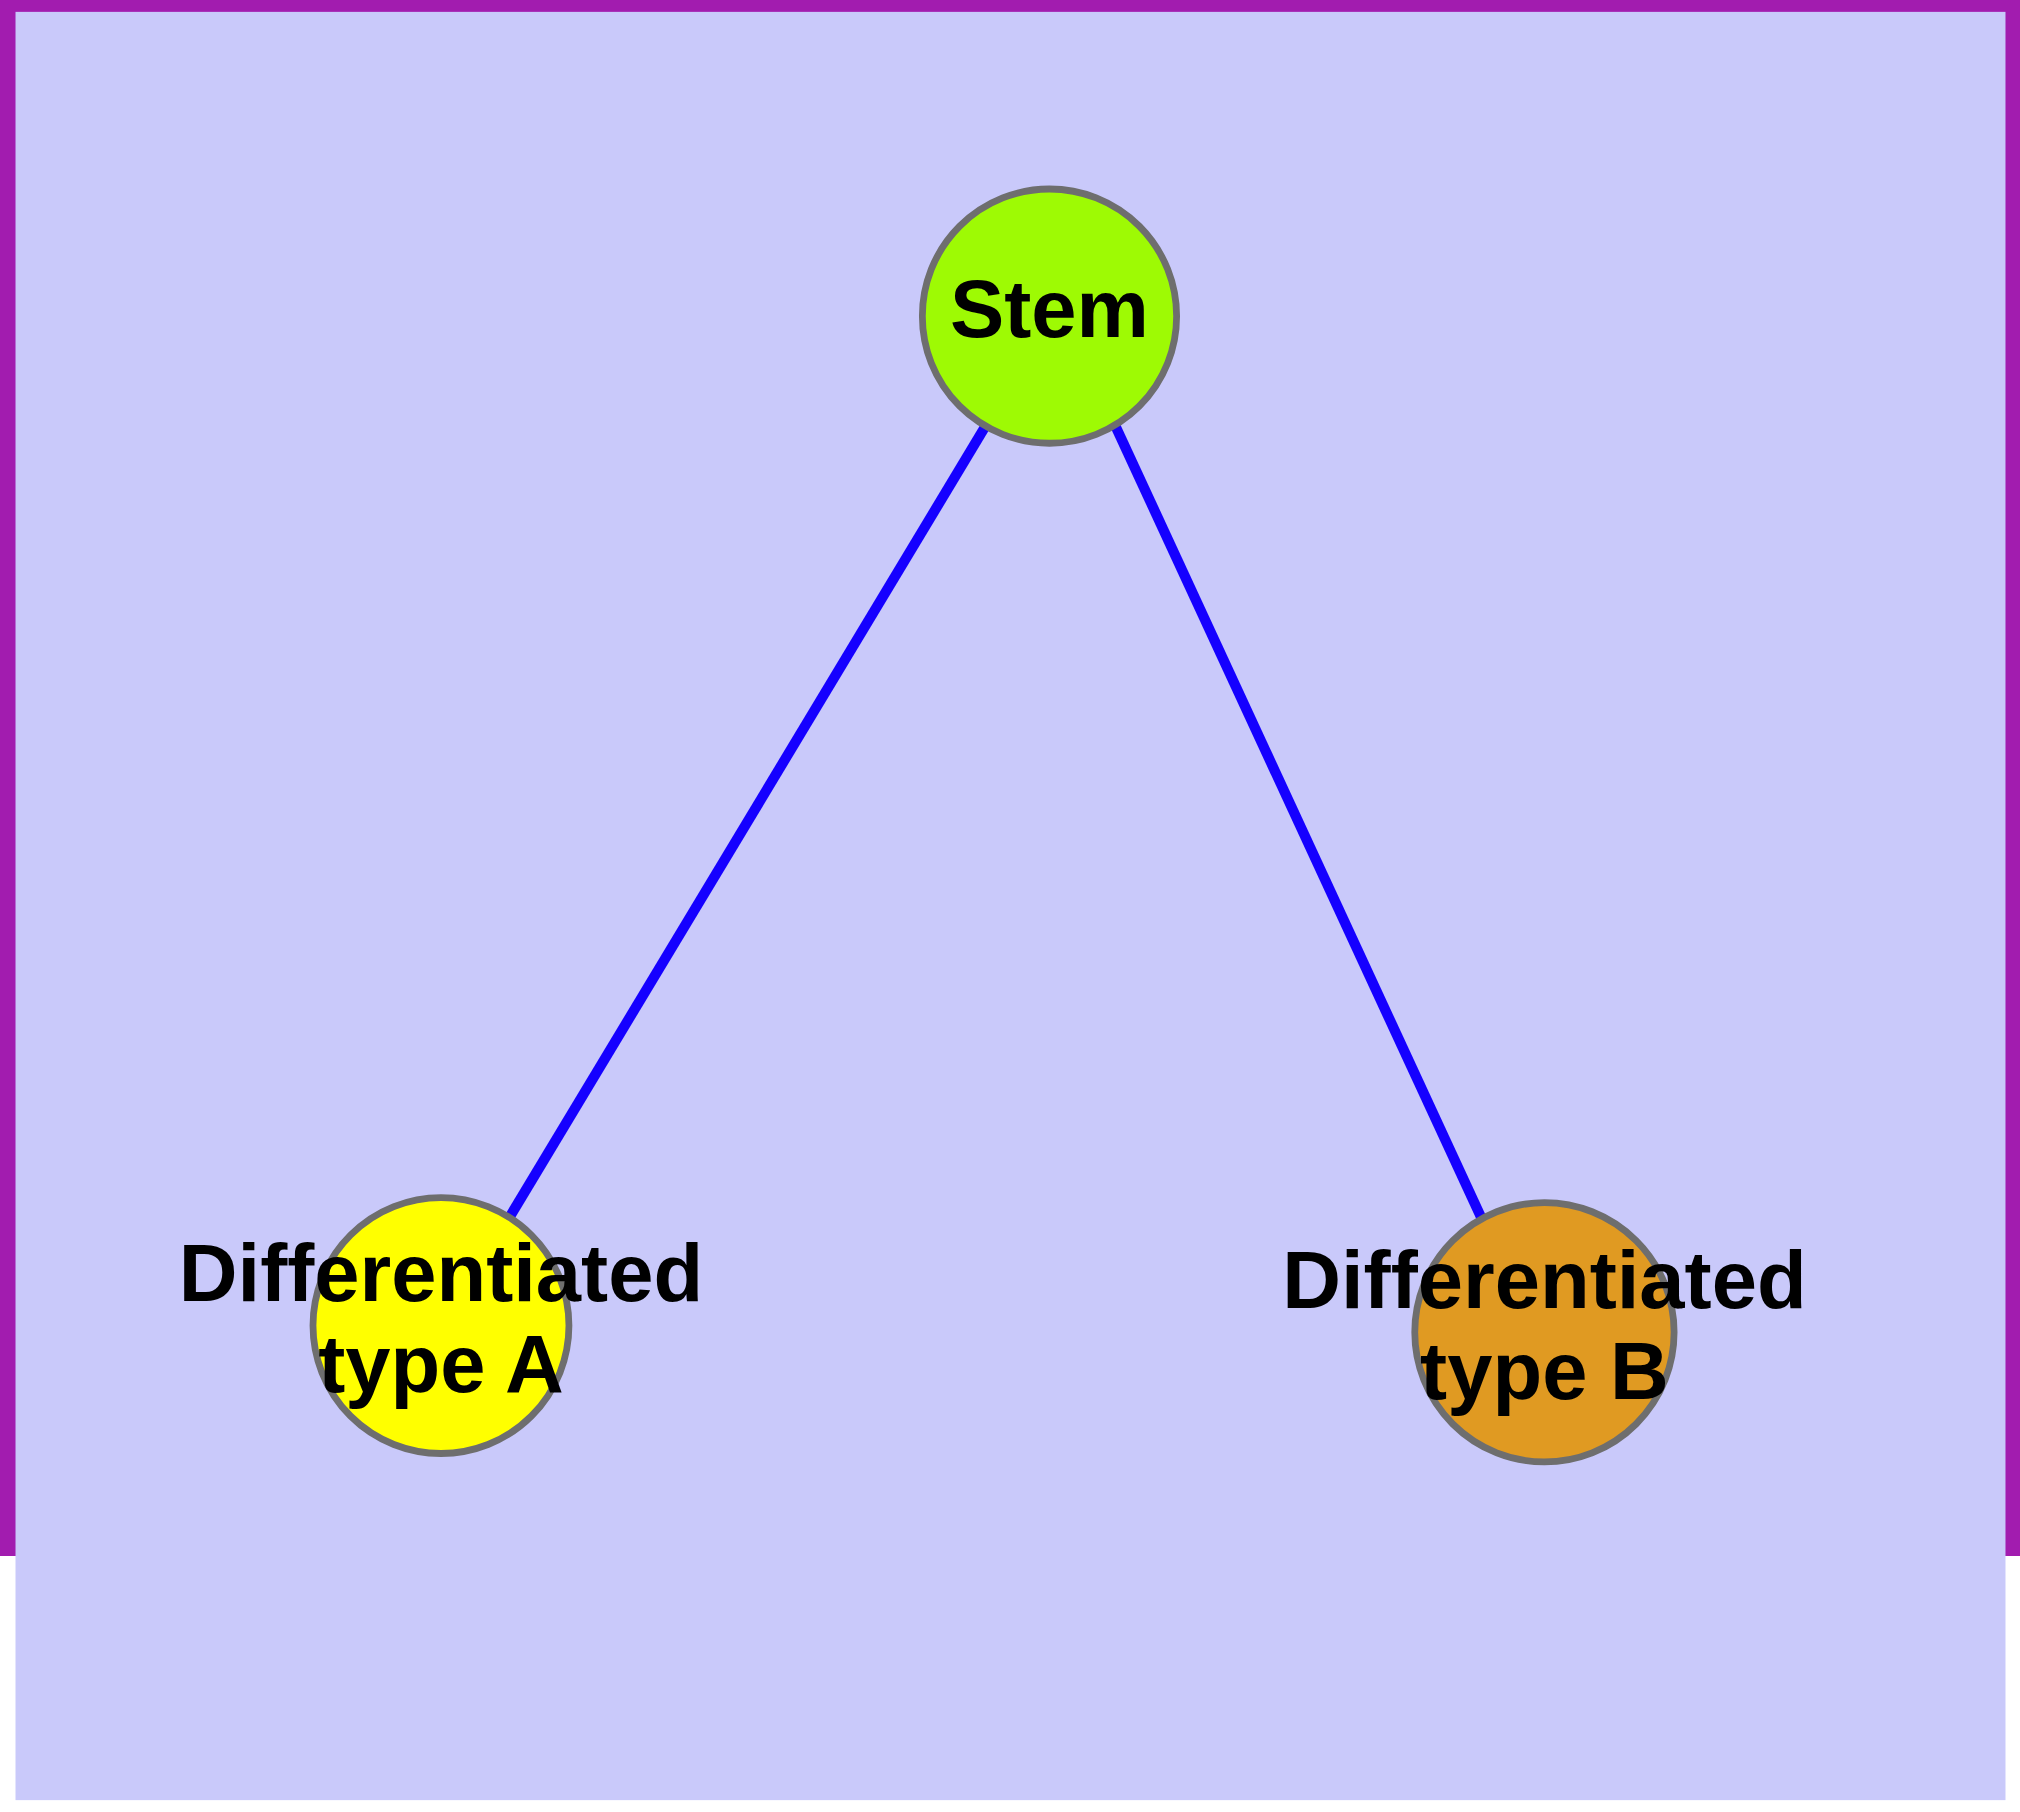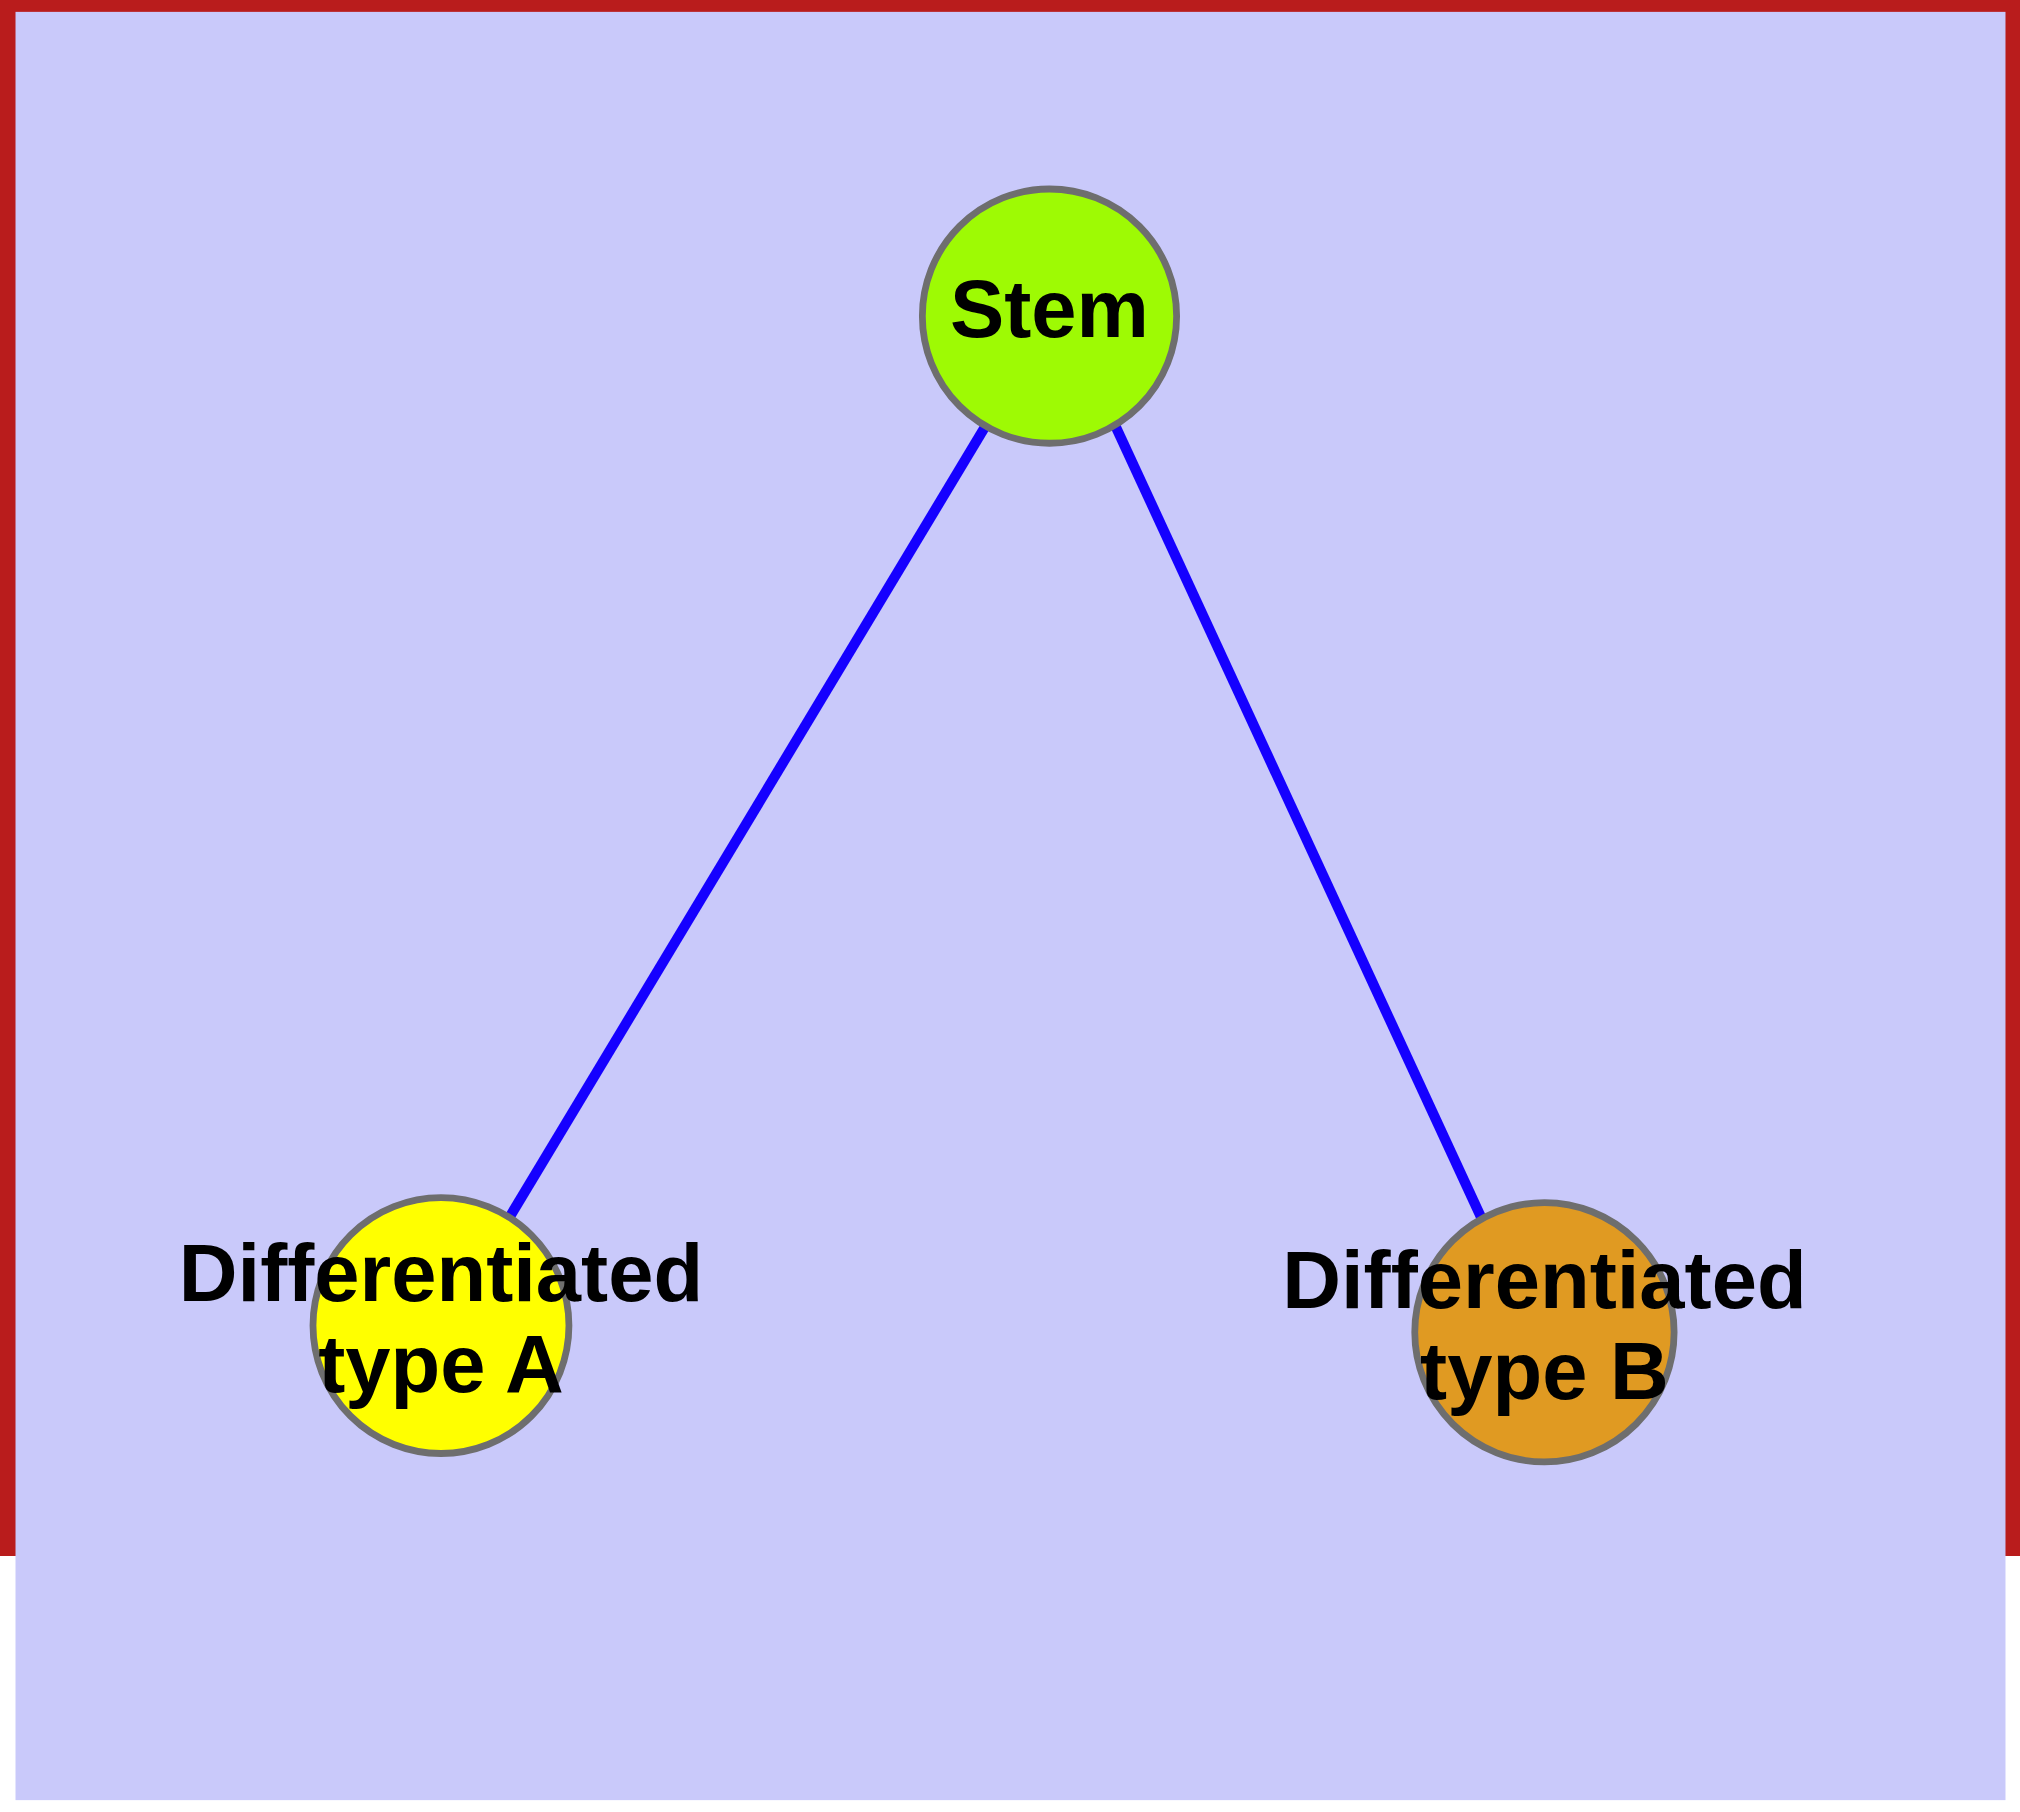--- a/index.html
+++ b/index.html
@@ -17,7 +17,7 @@
     position: relative;
     width: 2021px;
     height: 1556px;
-    background: #b91c1c;
+    background: #a21caf;
   }
   #graph-svg {
     position: absolute;

